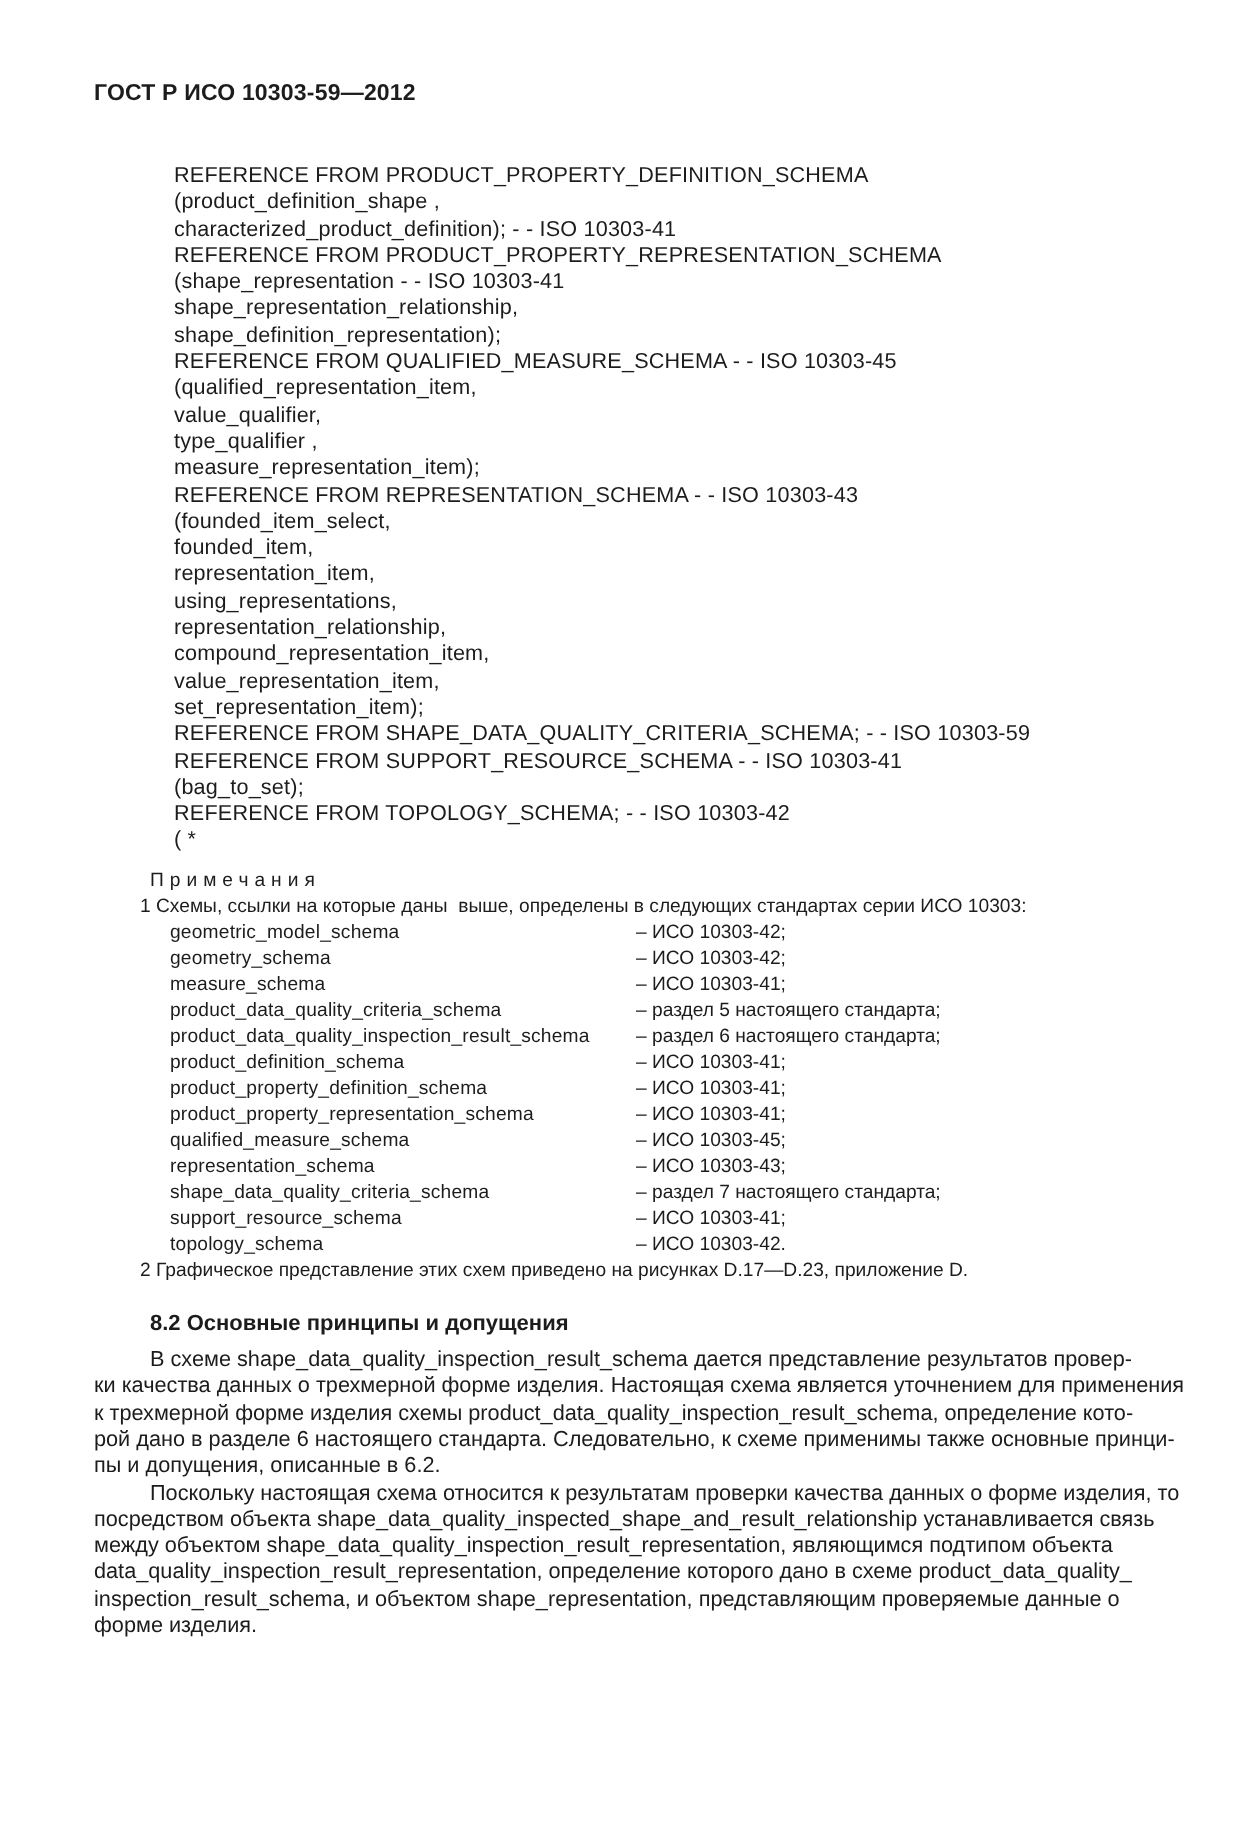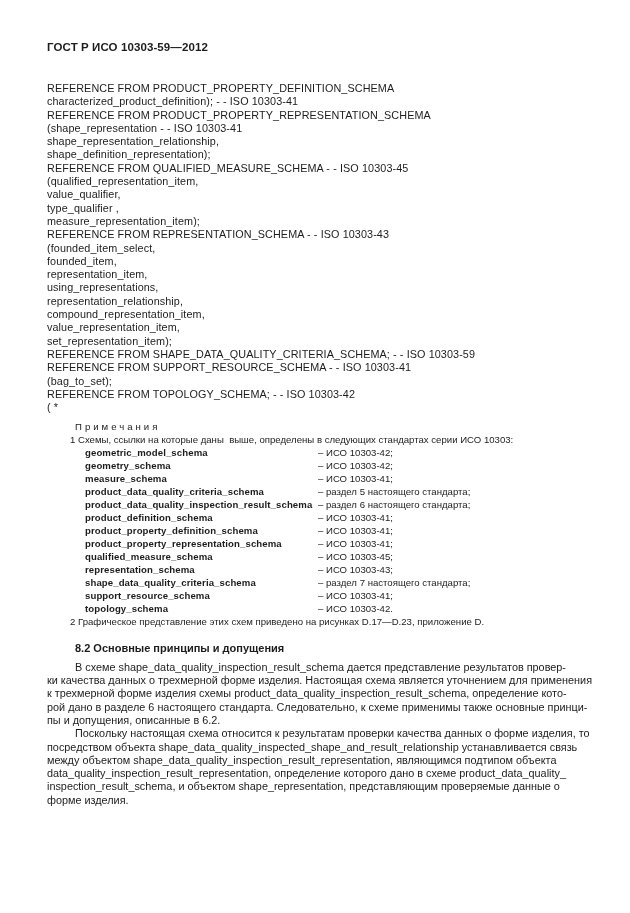--- a/index.html
+++ b/index.html
@@ -29,7 +29,7 @@
     line-height: 13.3px;
     letter-spacing: 0.1px;
   }
-  .code-line { white-space: pre; }
+  .code-line { white-space: pre; margin-left: 40px; }
   .notes {
     margin-top: 6px;
     font-size: 9.6px;

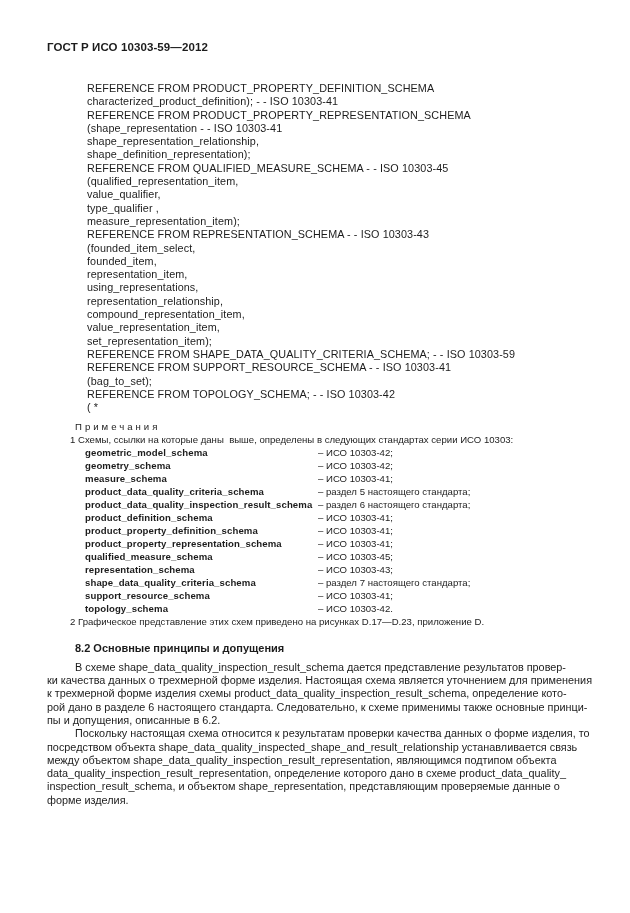--- a/index.html
+++ b/index.html
@@ -81,6 +81,7 @@
 
   <div class="express" id="express-block">
       <div class="code-line">REFERENCE FROM PRODUCT_PROPERTY_DEFINITION_SCHEMA</div>
+      <div class="code-line">(product_definition_shape ,</div>
       <div class="code-line">characterized_product_definition); - - ISO 10303-41</div>
       <div class="code-line">REFERENCE FROM PRODUCT_PROPERTY_REPRESENTATION_SCHEMA</div>
       <div class="code-line">(shape_representation - - ISO 10303-41</div>

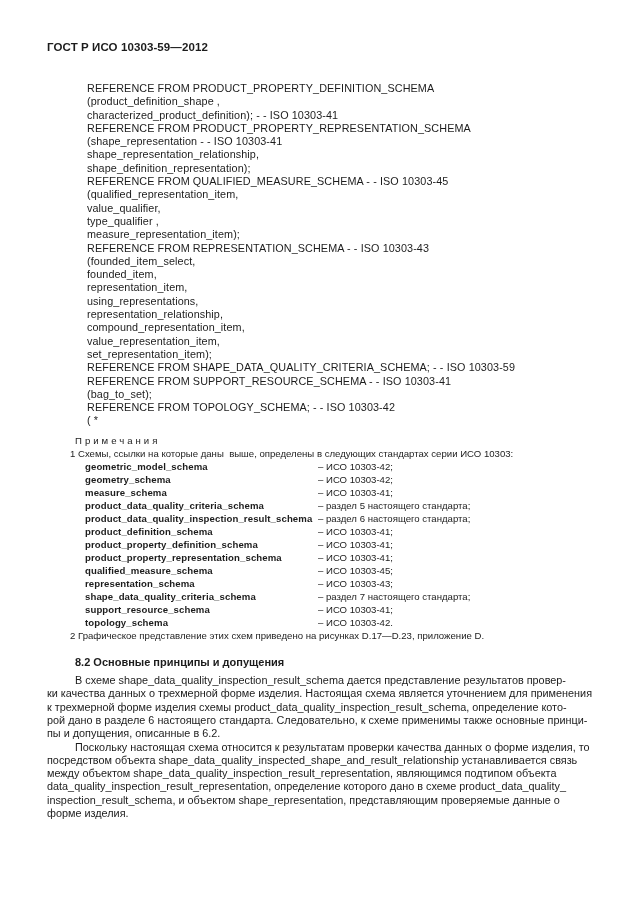--- a/index.html
+++ b/index.html
@@ -49,7 +49,7 @@
     grid-template-columns: 233px 1fr;
     padding-left: 38px;
   }
-  .schema-name { font-weight: bold; letter-spacing: 0.1px; }
+  .schema-name { font-weight: normal; letter-spacing: 0.1px; }
   .schema-ref { }
   .section-heading {
     margin-top: 14px;

